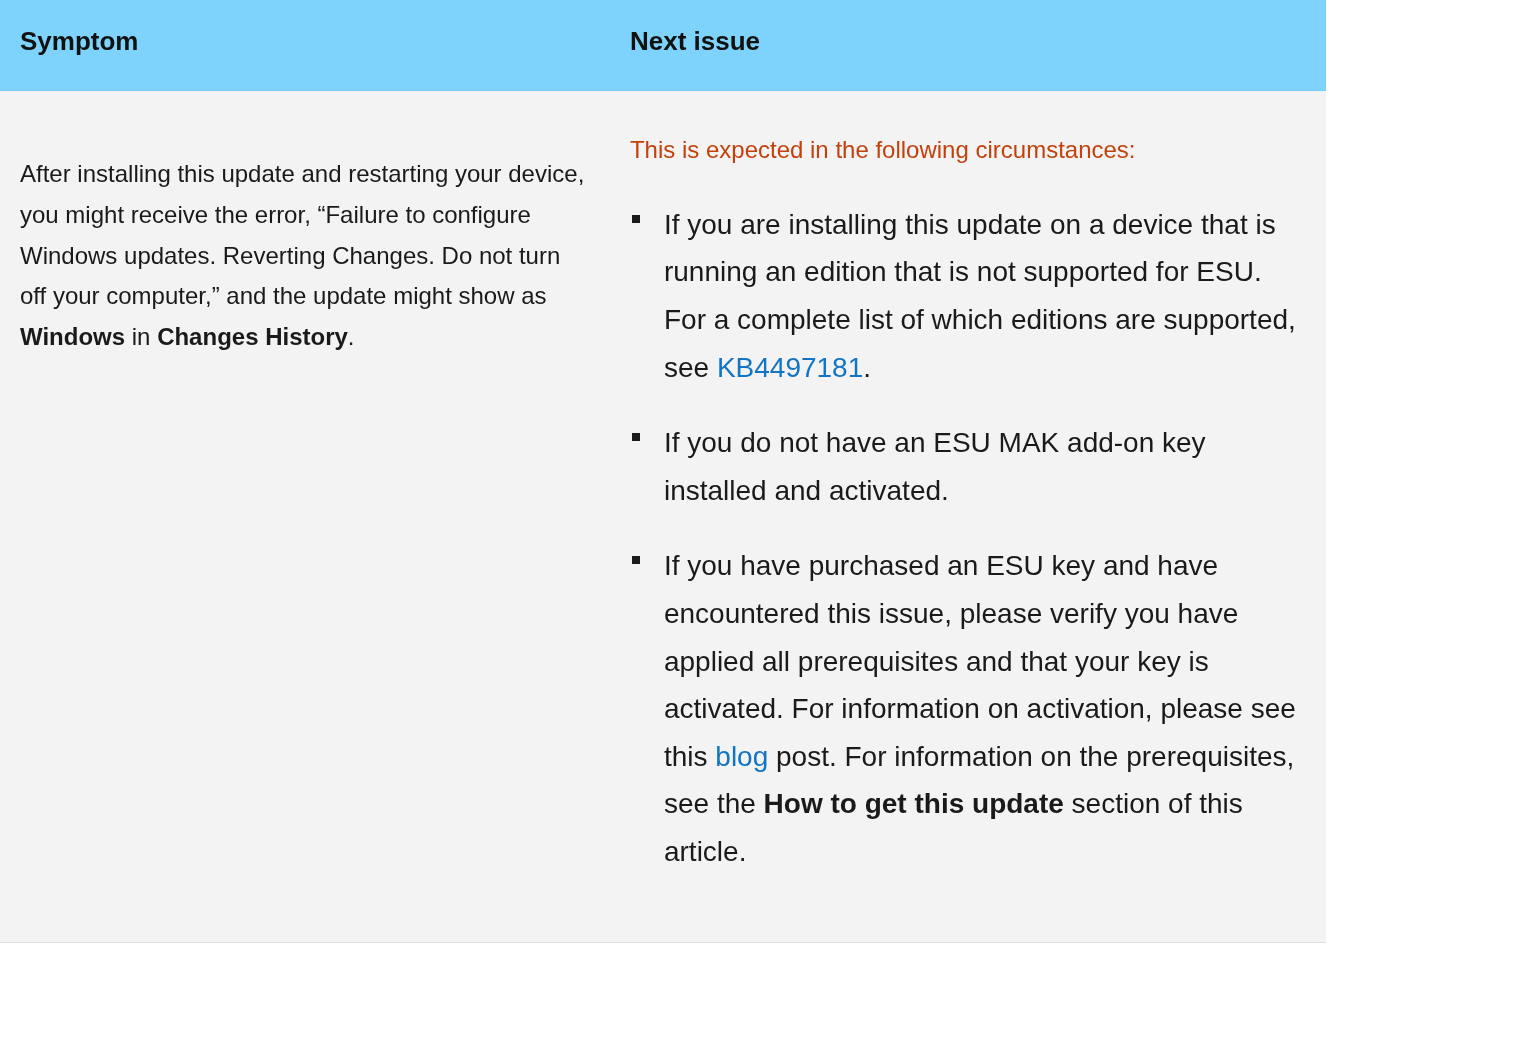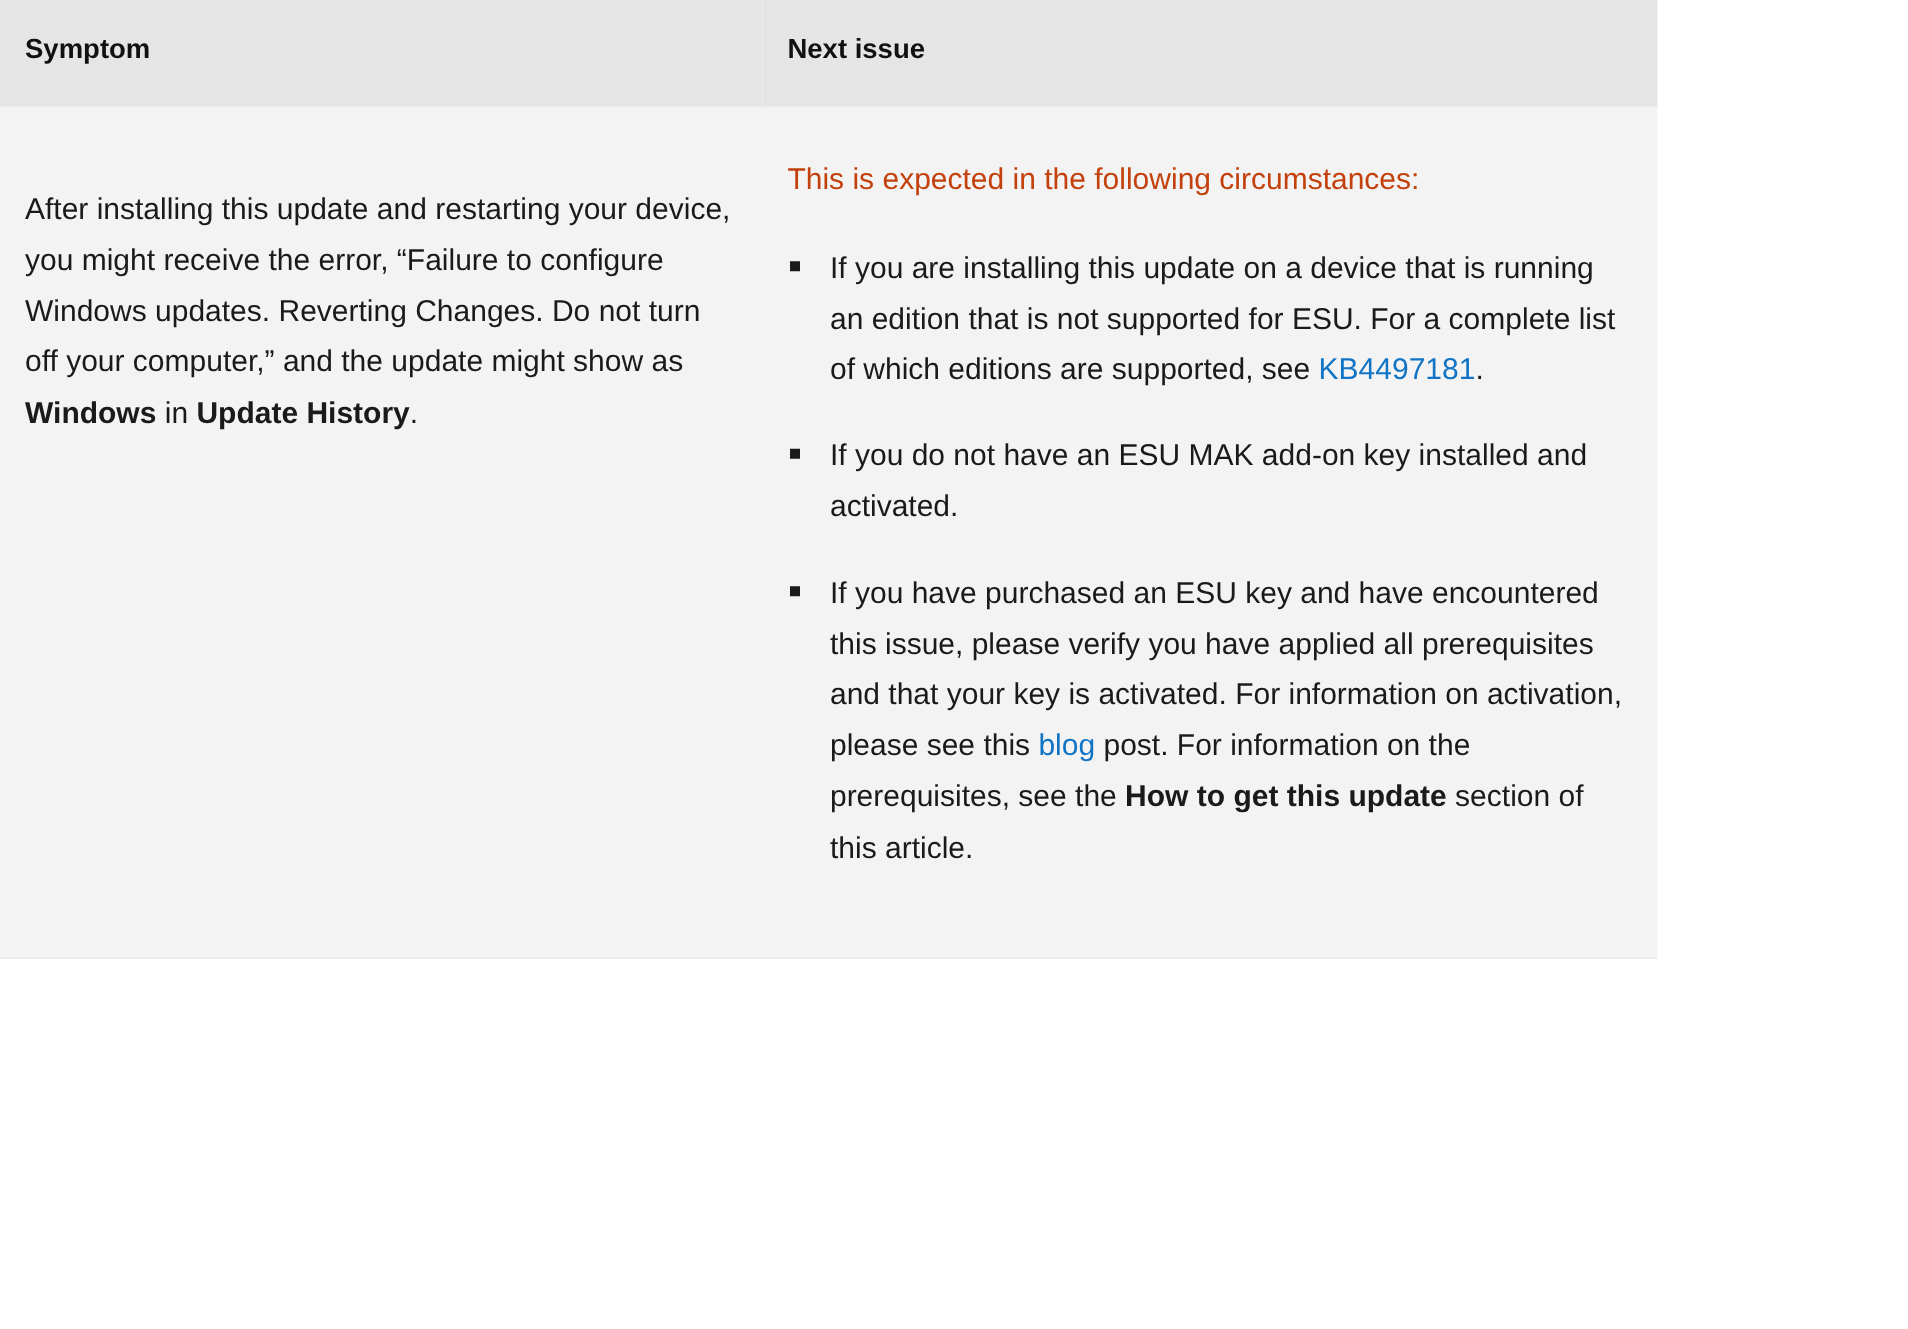--- a/index.html
+++ b/index.html
@@ -25,9 +25,9 @@
   table.issues th {
     text-align: left;
     font-weight: 700;
-    font-size: 22px;
+    font-size: 26px;
     padding: 22px 20px 30px 20px;
-    background: #e5e5e5;
+    background: #7dd3fc;
     border-bottom: 1px solid #eee;
     vertical-align: top;
     color: #111;

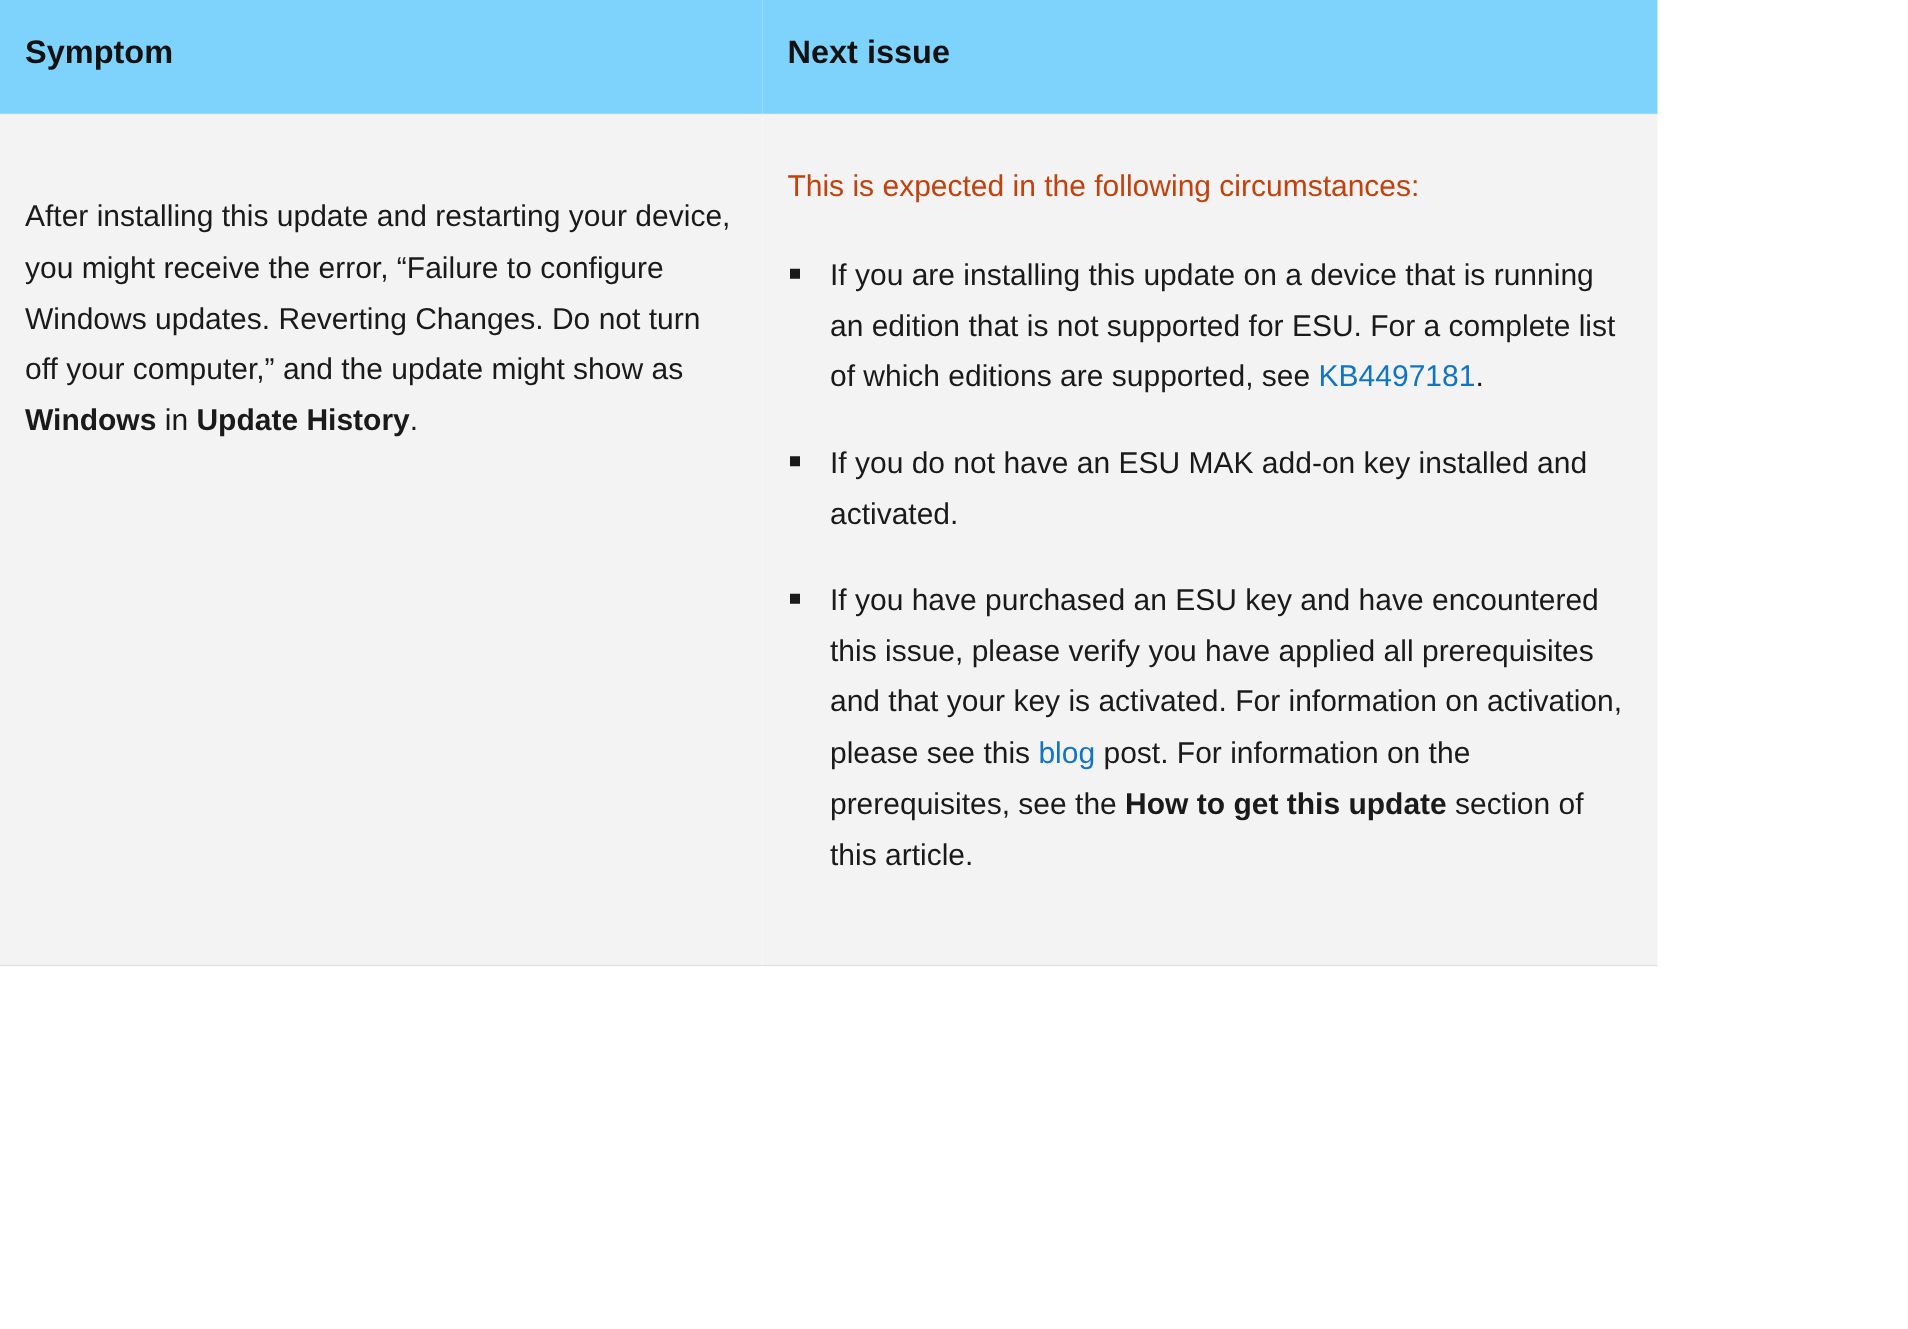--- a/index.html
+++ b/index.html
@@ -59,7 +59,7 @@
     position: relative;
     padding-left: 34px;
     margin: 0 0 28px 0;
-    font-size: 24px;
+    font-size: 28px;
     line-height: 1.7;
     color: #1a1a1a;
   }

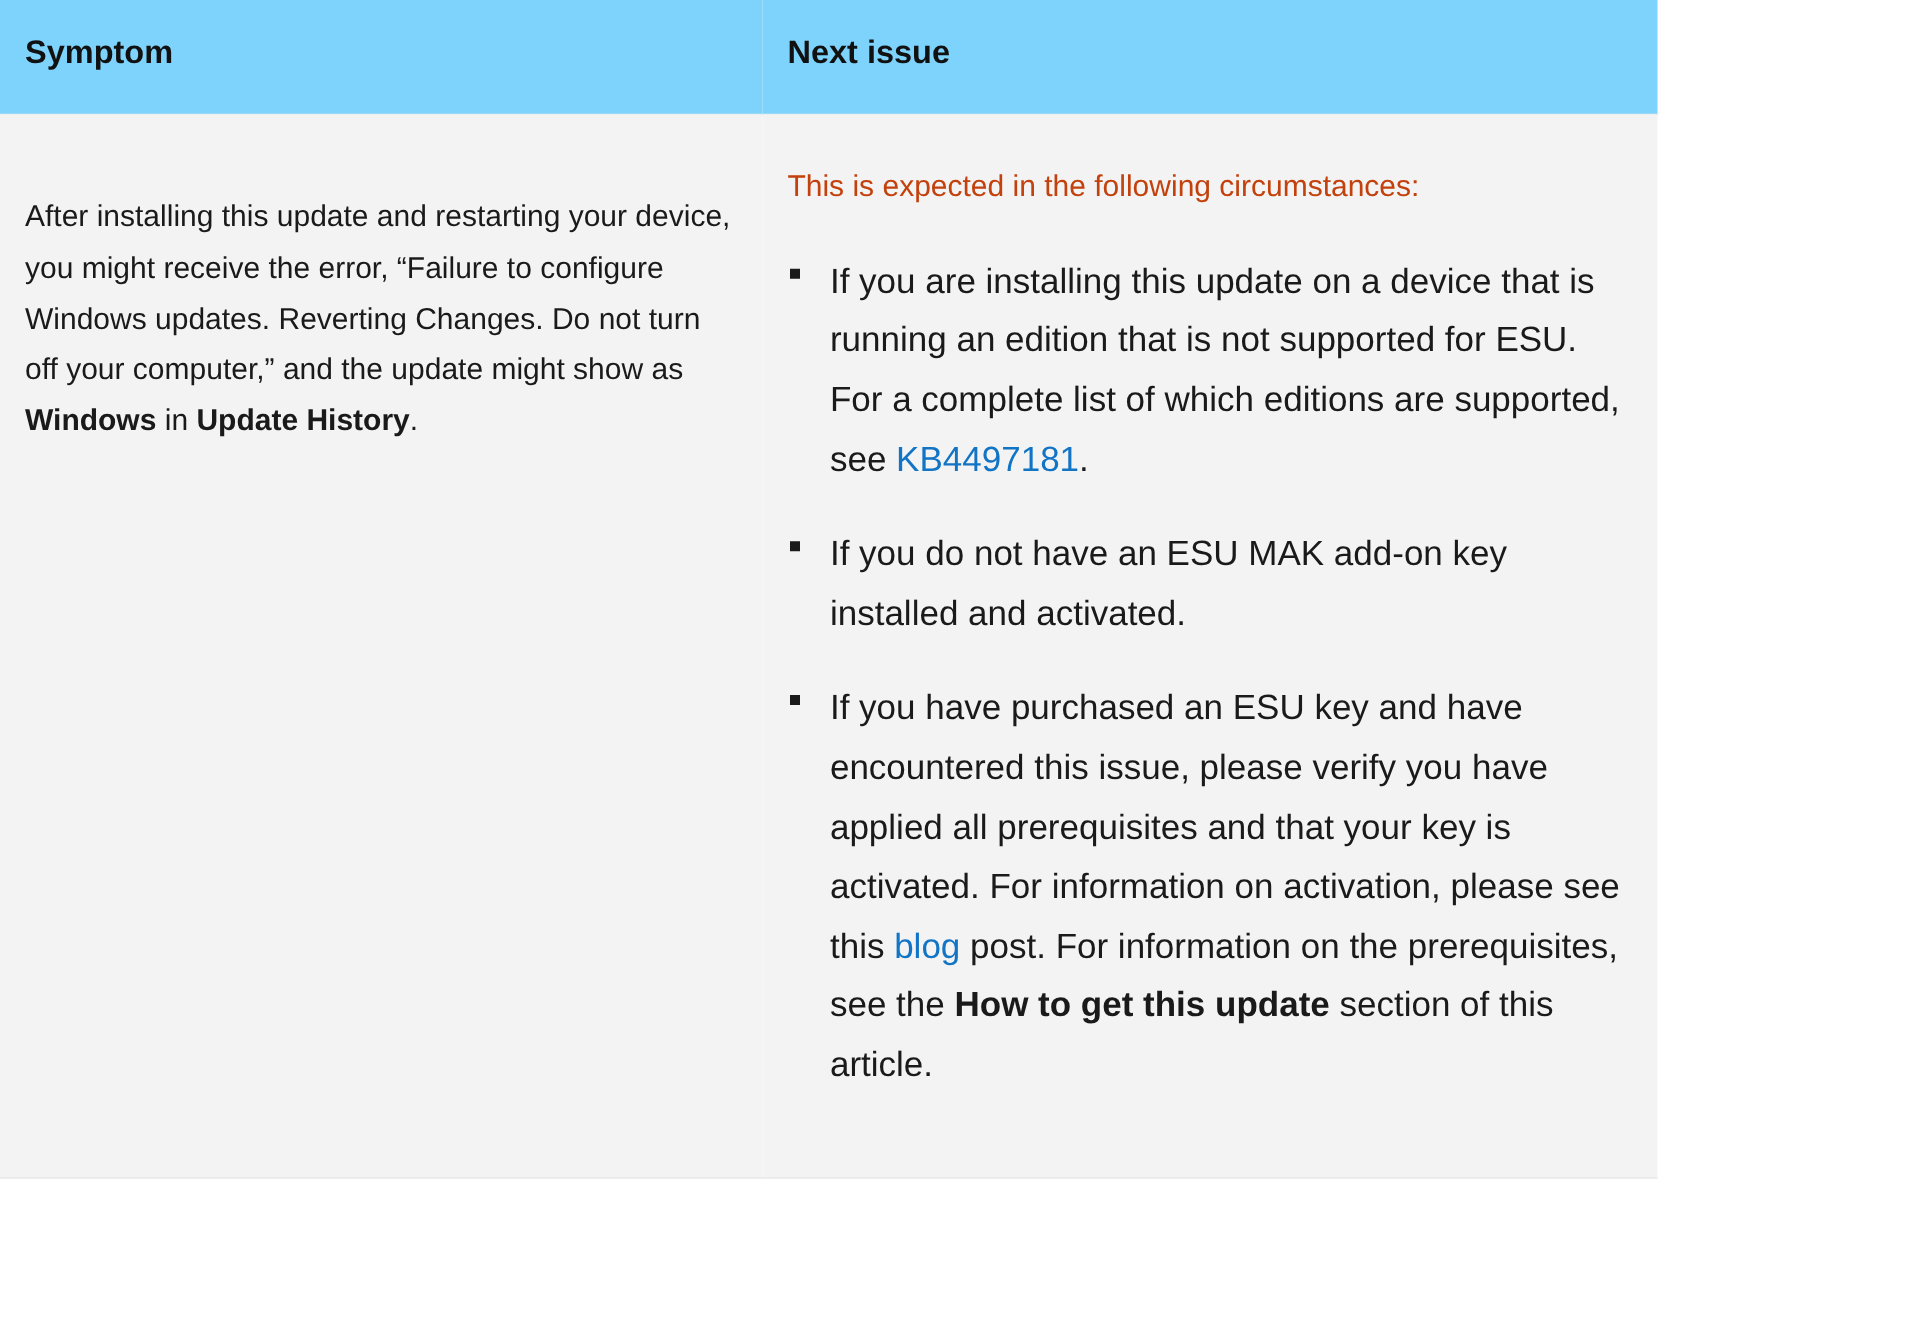--- a/index.html
+++ b/index.html
@@ -98,7 +98,7 @@
       <tr>
         <td>
           <p class="symptom-text">
-            <span>After installing this update and restarting your device, you might receive the error, “Failure to configure Windows updates. Reverting Changes. Do not turn off your computer,” and the update might show as </span><b>Windows</b><span> in </span><b>Update History</b><span>.</span>
+            <span>After installing this update and restarting your device, you might receive the error, “Failure to configure Windows updates. Reverting Changes. Do not turn off your computer,” and the update might show as </span><b>Windows</b><span> in </span><b>Changes History</b><span>.</span>
           </p>
         </td>
         <td>

